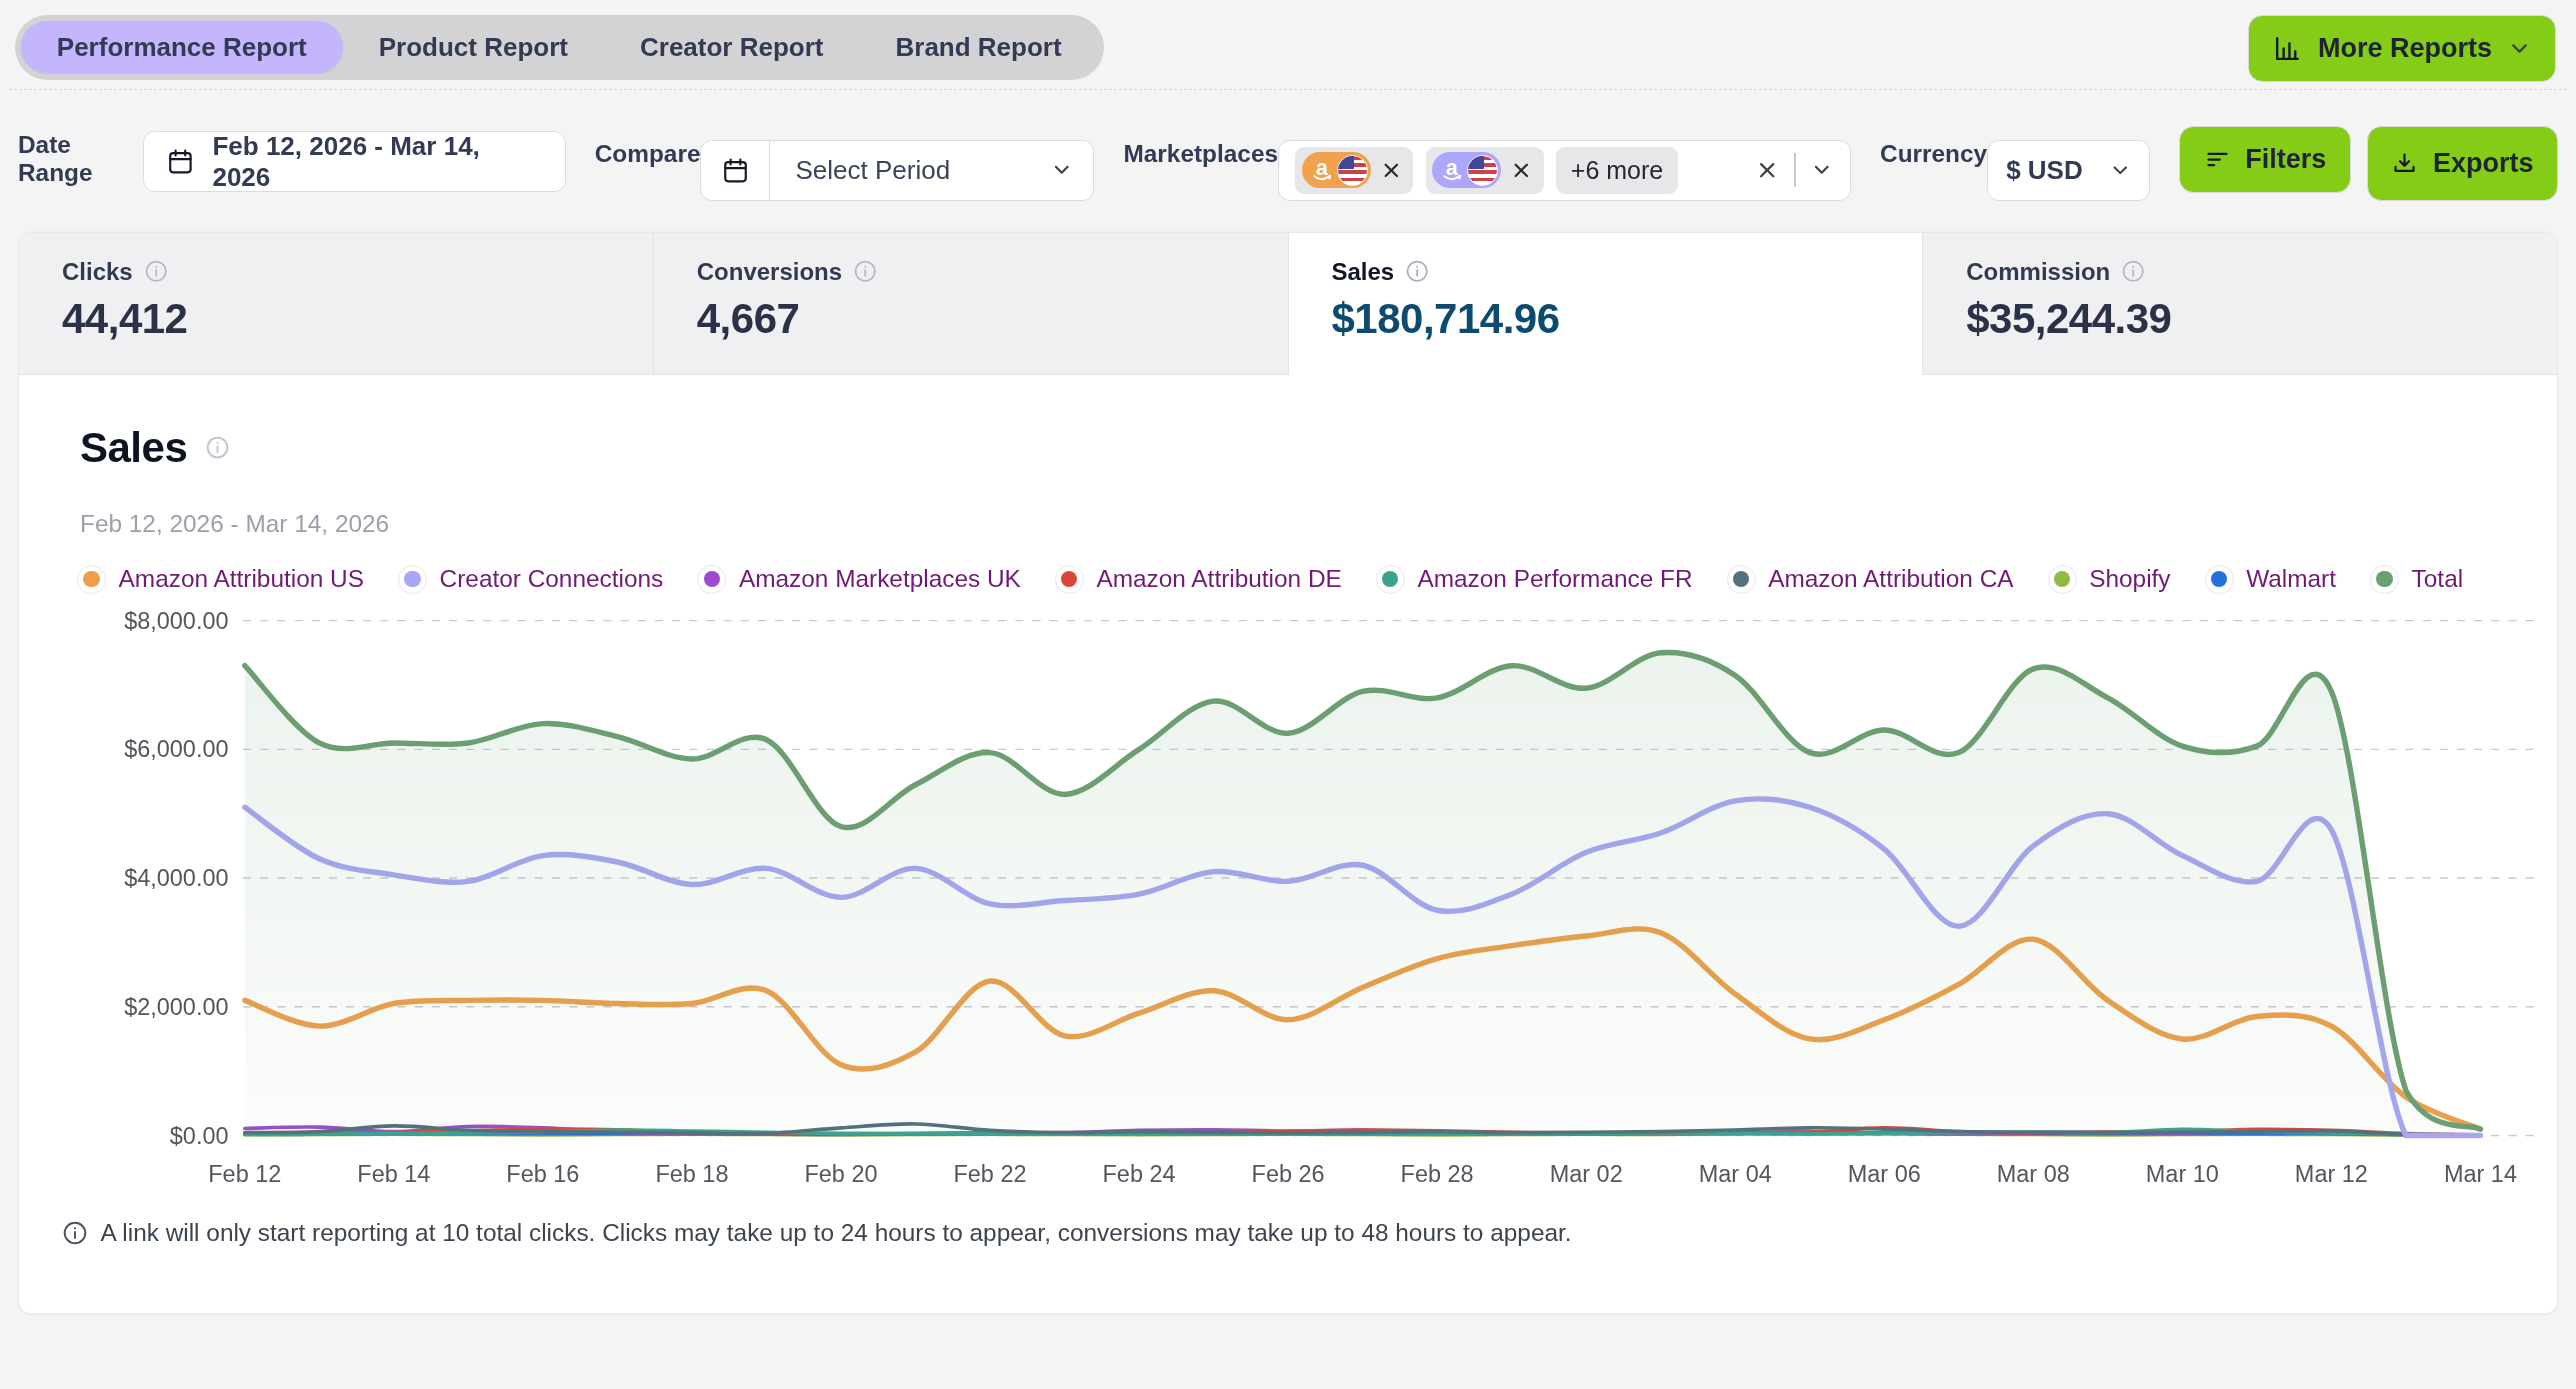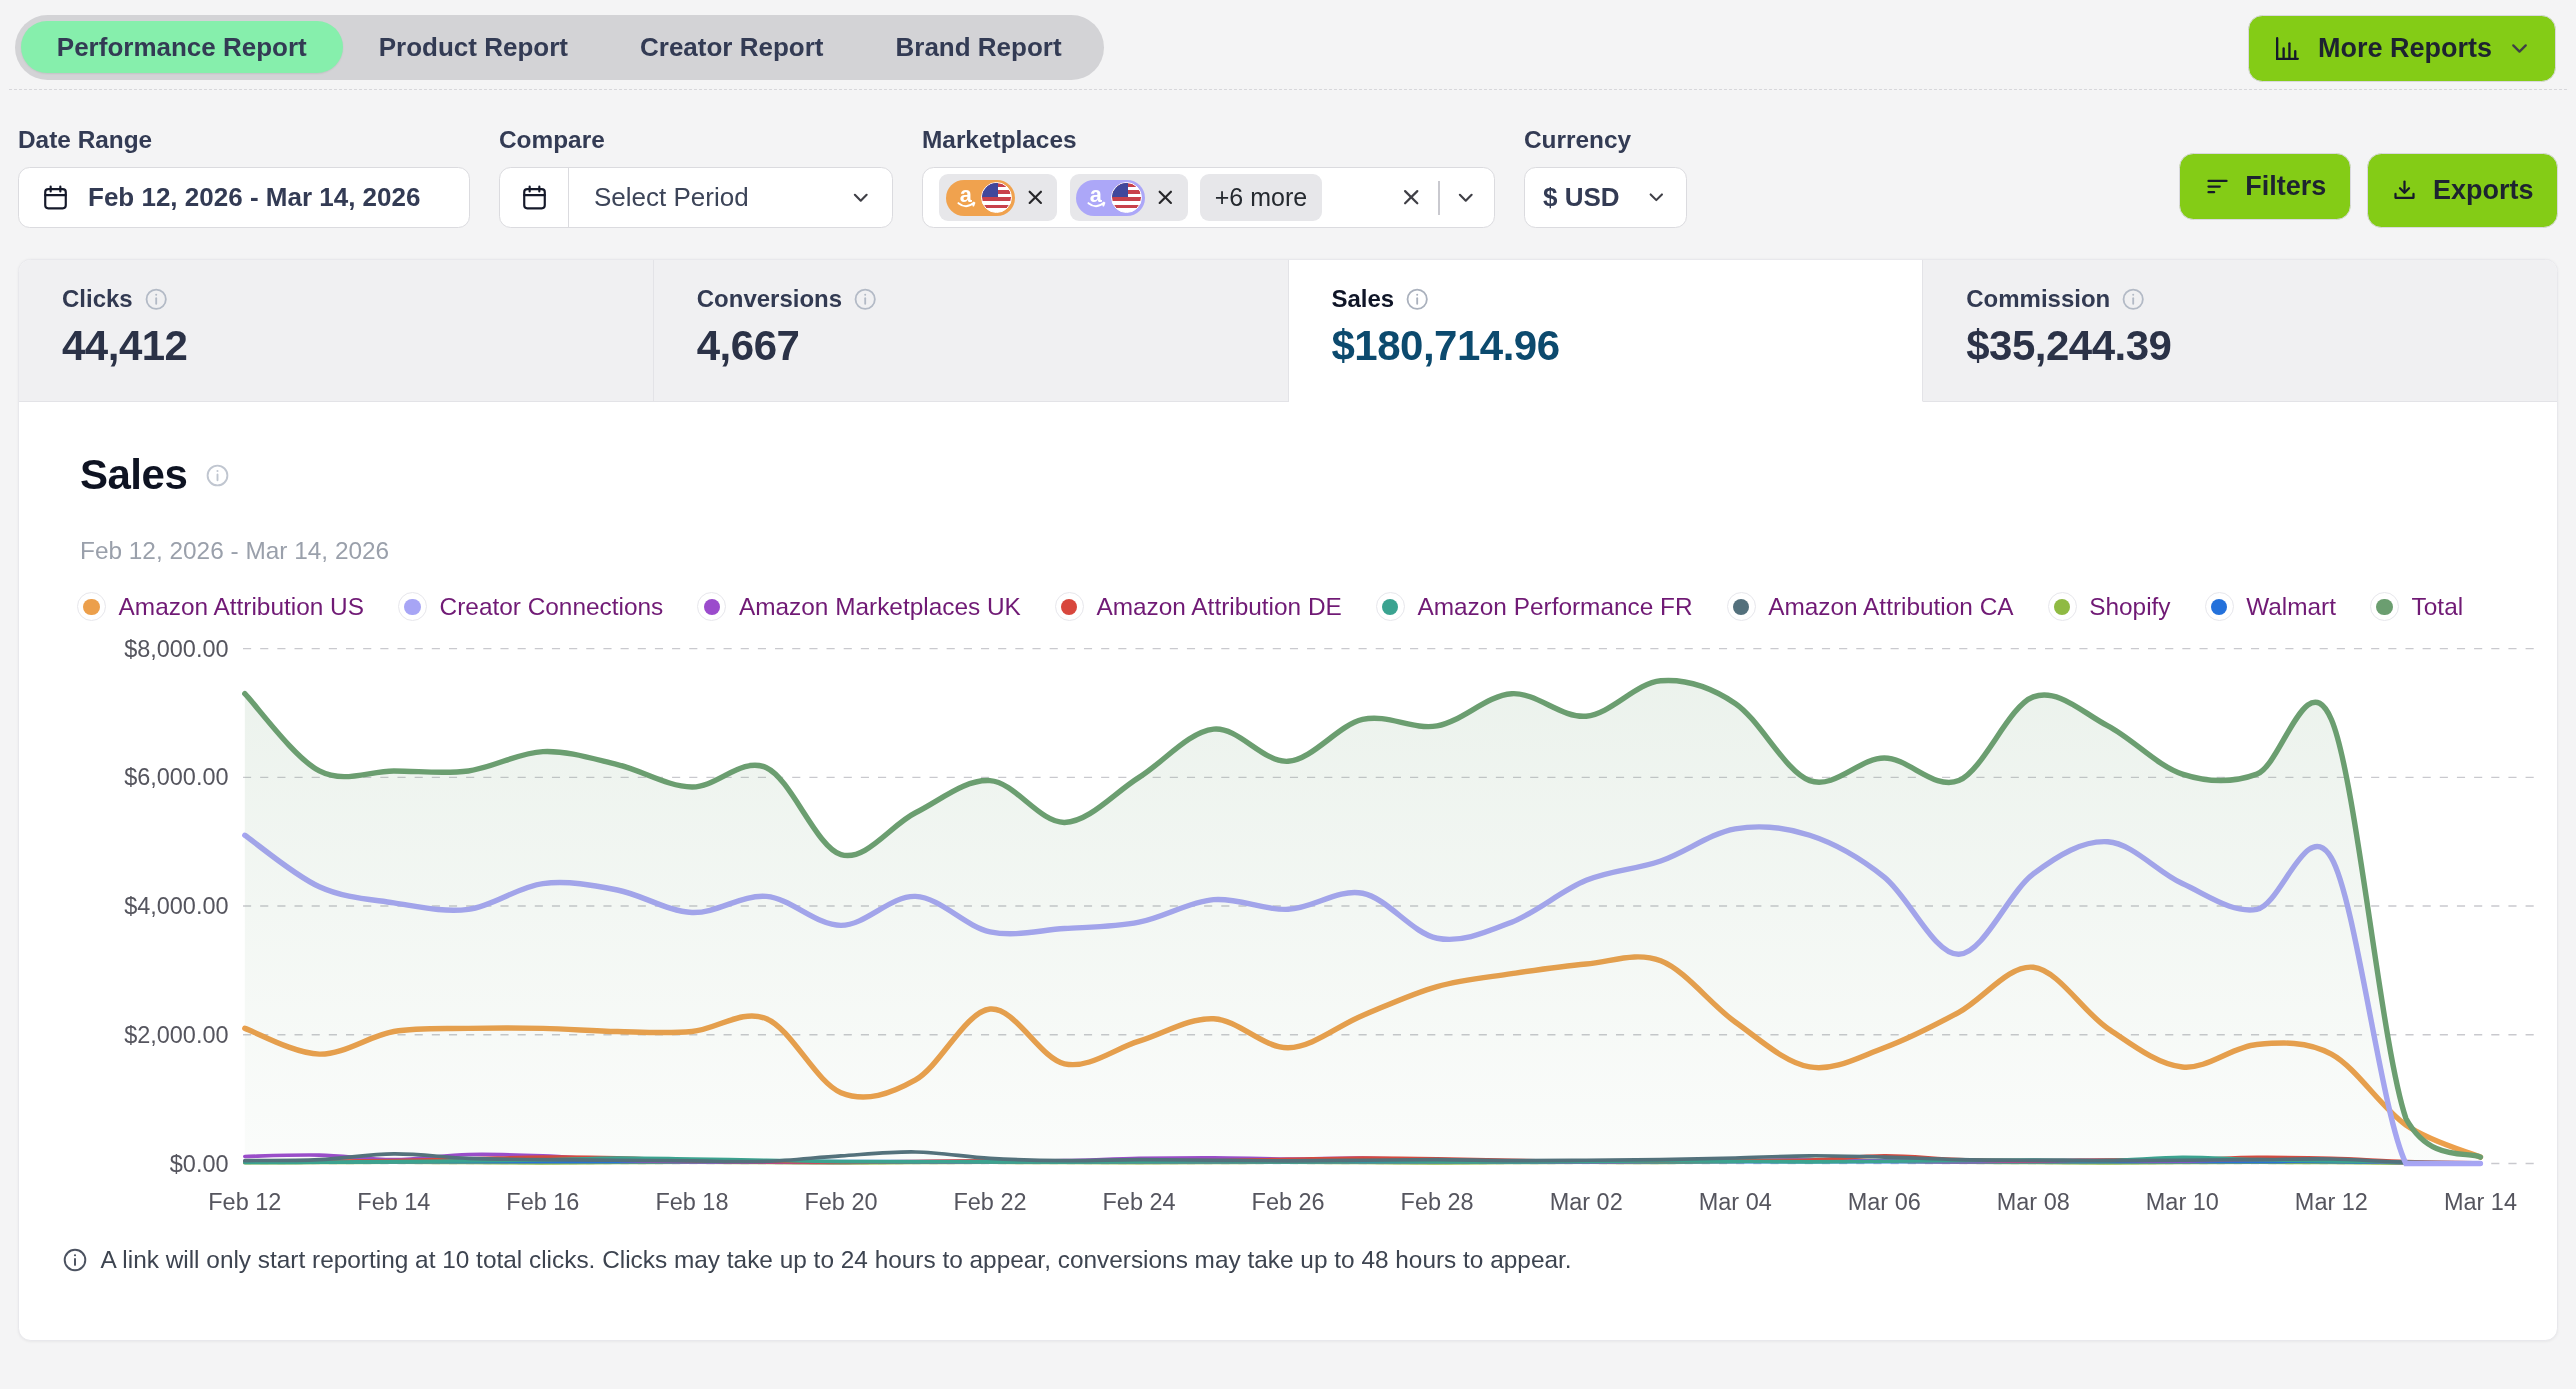--- a/index.html
+++ b/index.html
@@ -11,7 +11,7 @@
   .tabs{display:inline-flex;align-items:center;background:#d3d3d6;border-radius:33px;padding:6.3px;height:65px;}
   .tab{display:flex;align-items:center;height:52px;padding:0 36px;border-radius:26px;
     font-size:26px;font-weight:700;color:#333b54;cursor:pointer;white-space:nowrap;}
-  .tab.active{background:#86efac;box-shadow:0 0.9px 1.8px rgba(0,0,0,.08);}
+  .tab.active{background:#c4b5fd;box-shadow:0 0.9px 1.8px rgba(0,0,0,.08);}
   .btn{display:inline-flex;align-items:center;gap:14.5px;background:#84cc16;border:1.4px solid #d9d9de;
     border-radius:14.5px;height:67px;padding:0 23.5px;font-size:27px;font-weight:600;color:#1d2330;cursor:pointer;}
 

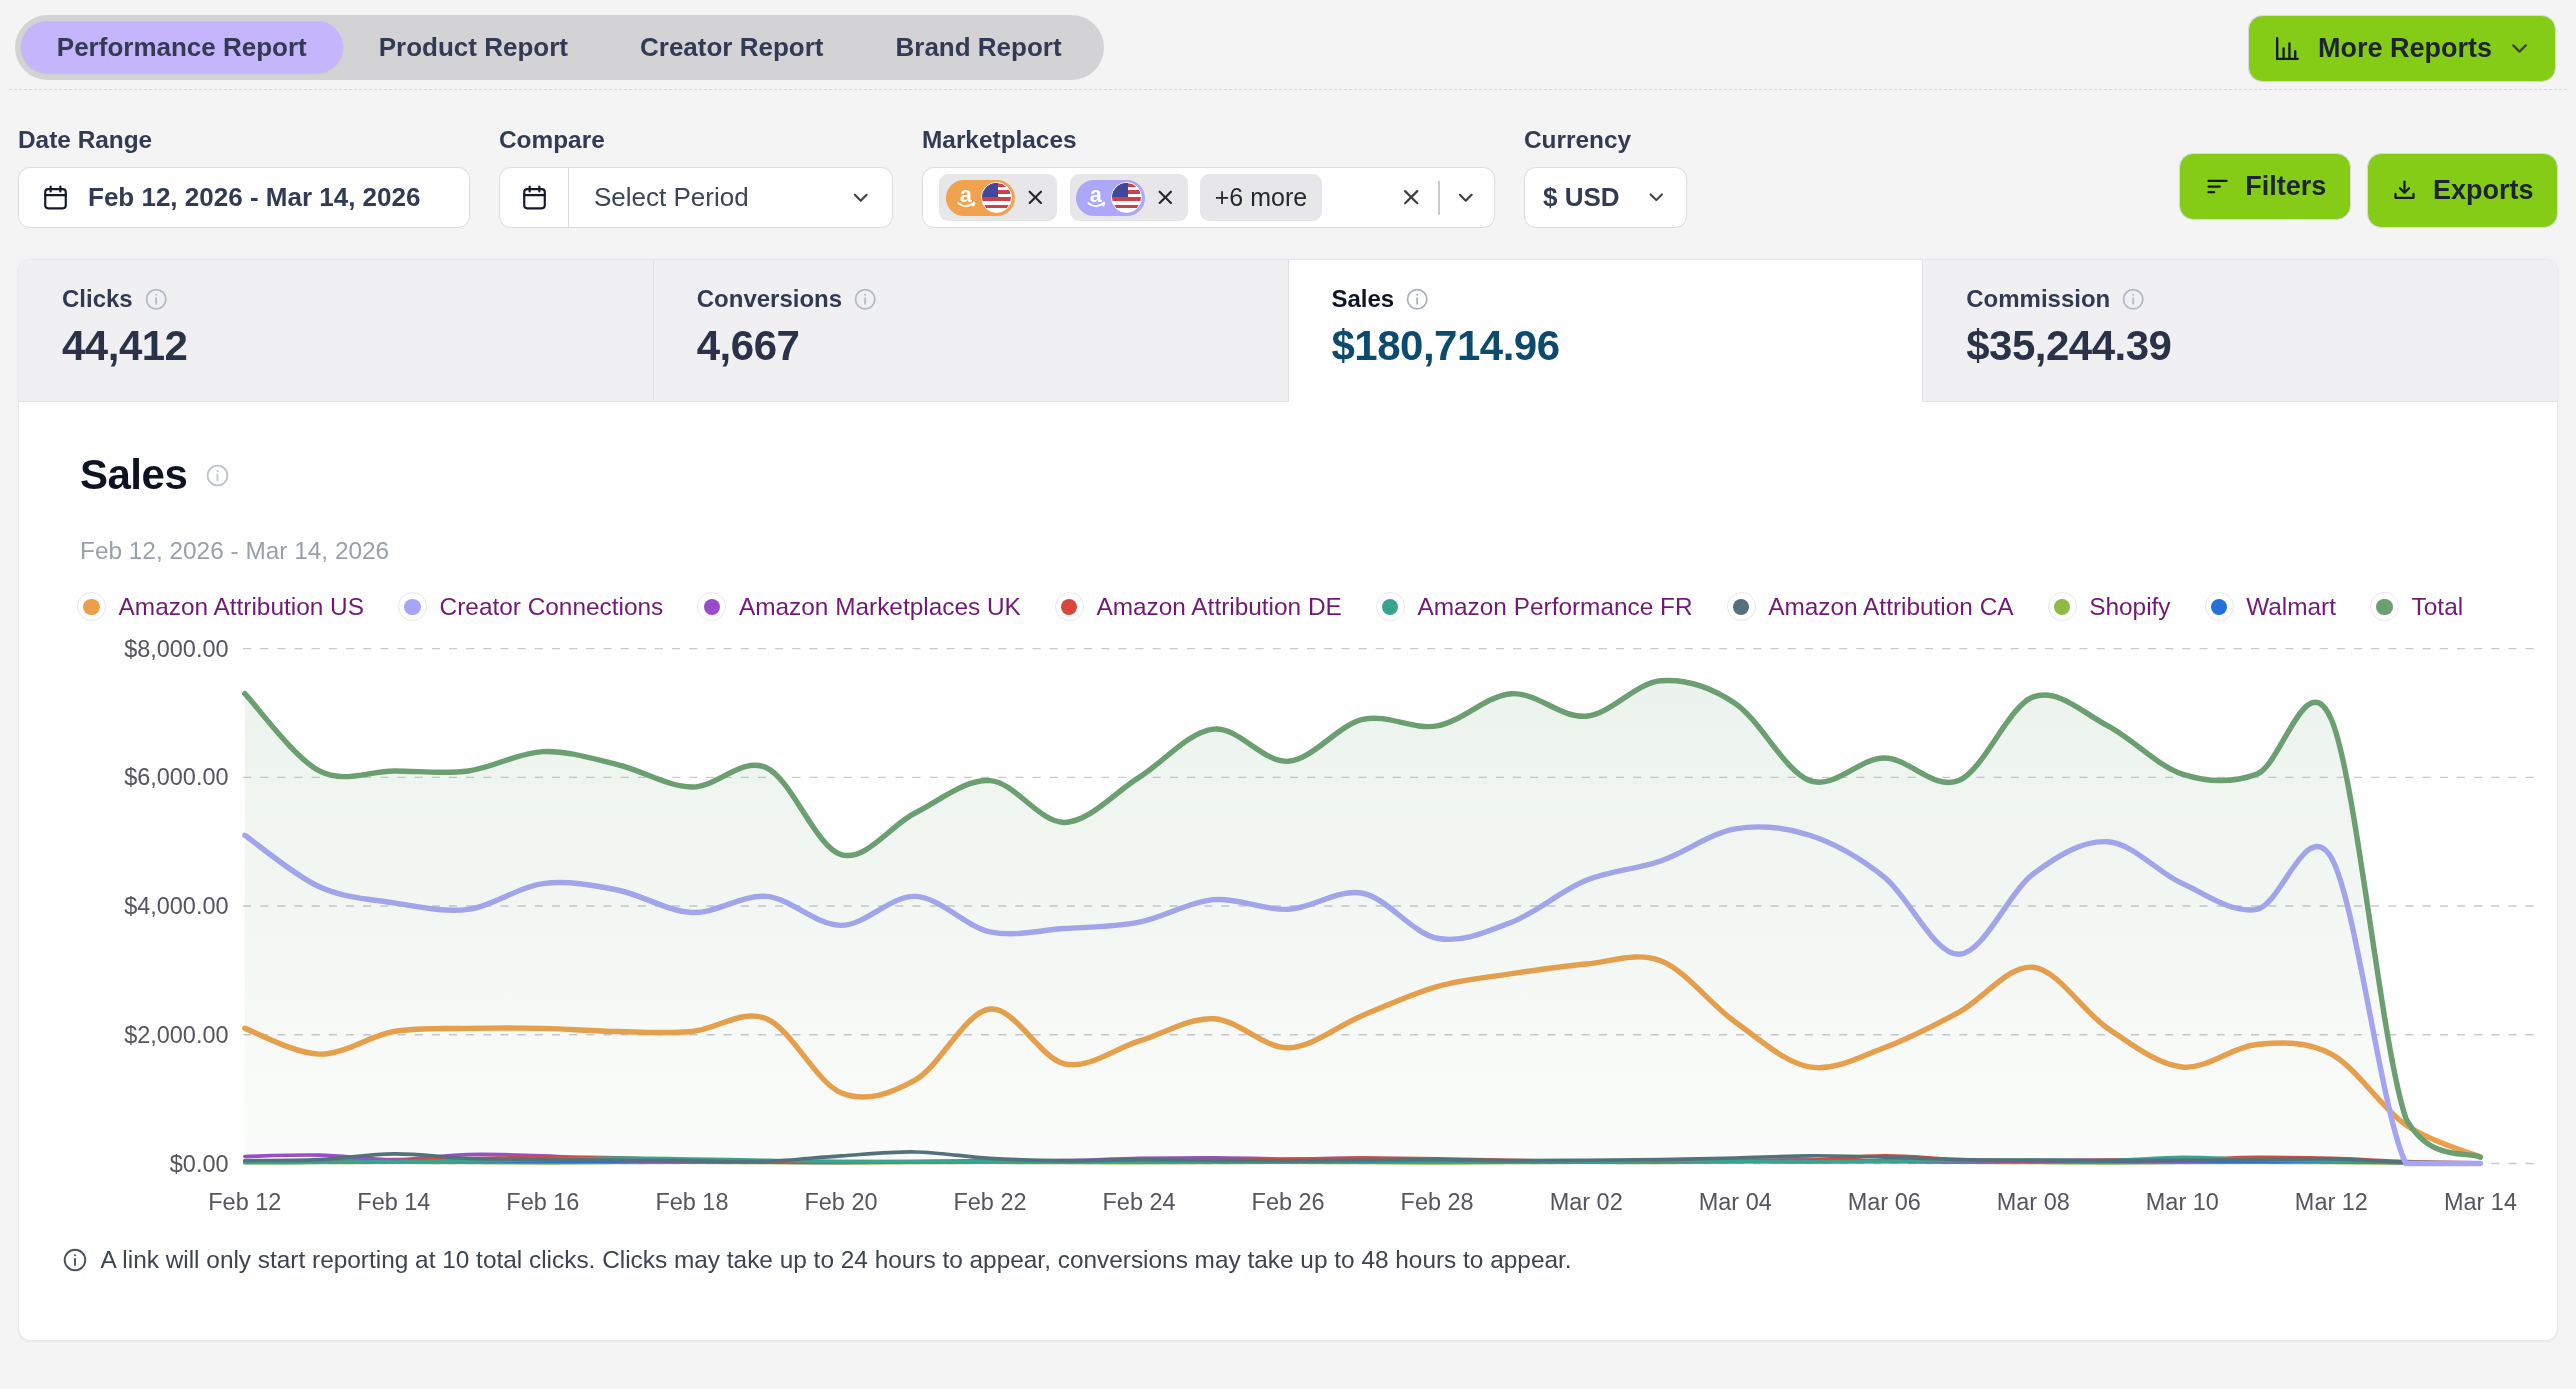--- a/index.html
+++ b/index.html
@@ -19,7 +19,7 @@
 
   
   .filter-row{display:flex;align-items:flex-end;padding:0 18px;margin-top:36px;gap:29px;}
-  .fgroup{display:flex;flex-direction:column;}
+  .fgroup{display:flex;flex-direction:row;}
   .flabel{font-size:24.4px;font-weight:600;color:#333b54;margin-bottom:13.5px;}
   .control{display:flex;align-items:center;background:#fff;border:1.4px solid #dbdbdf;border-radius:11.7px;height:61px;
     font-size:26px;color:#333b54;}

